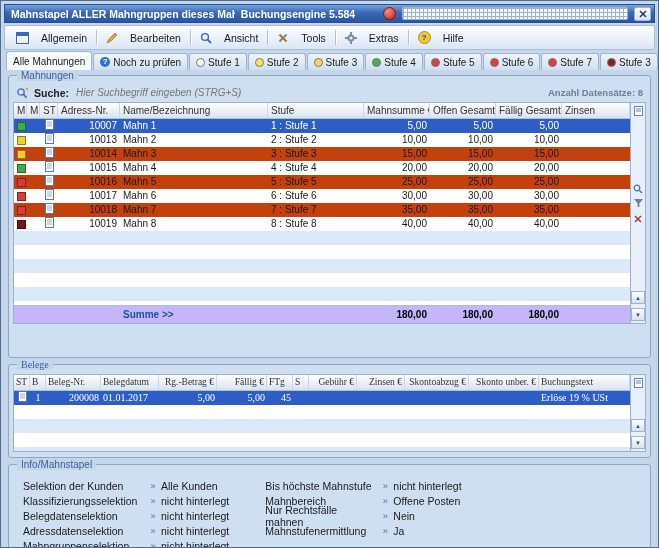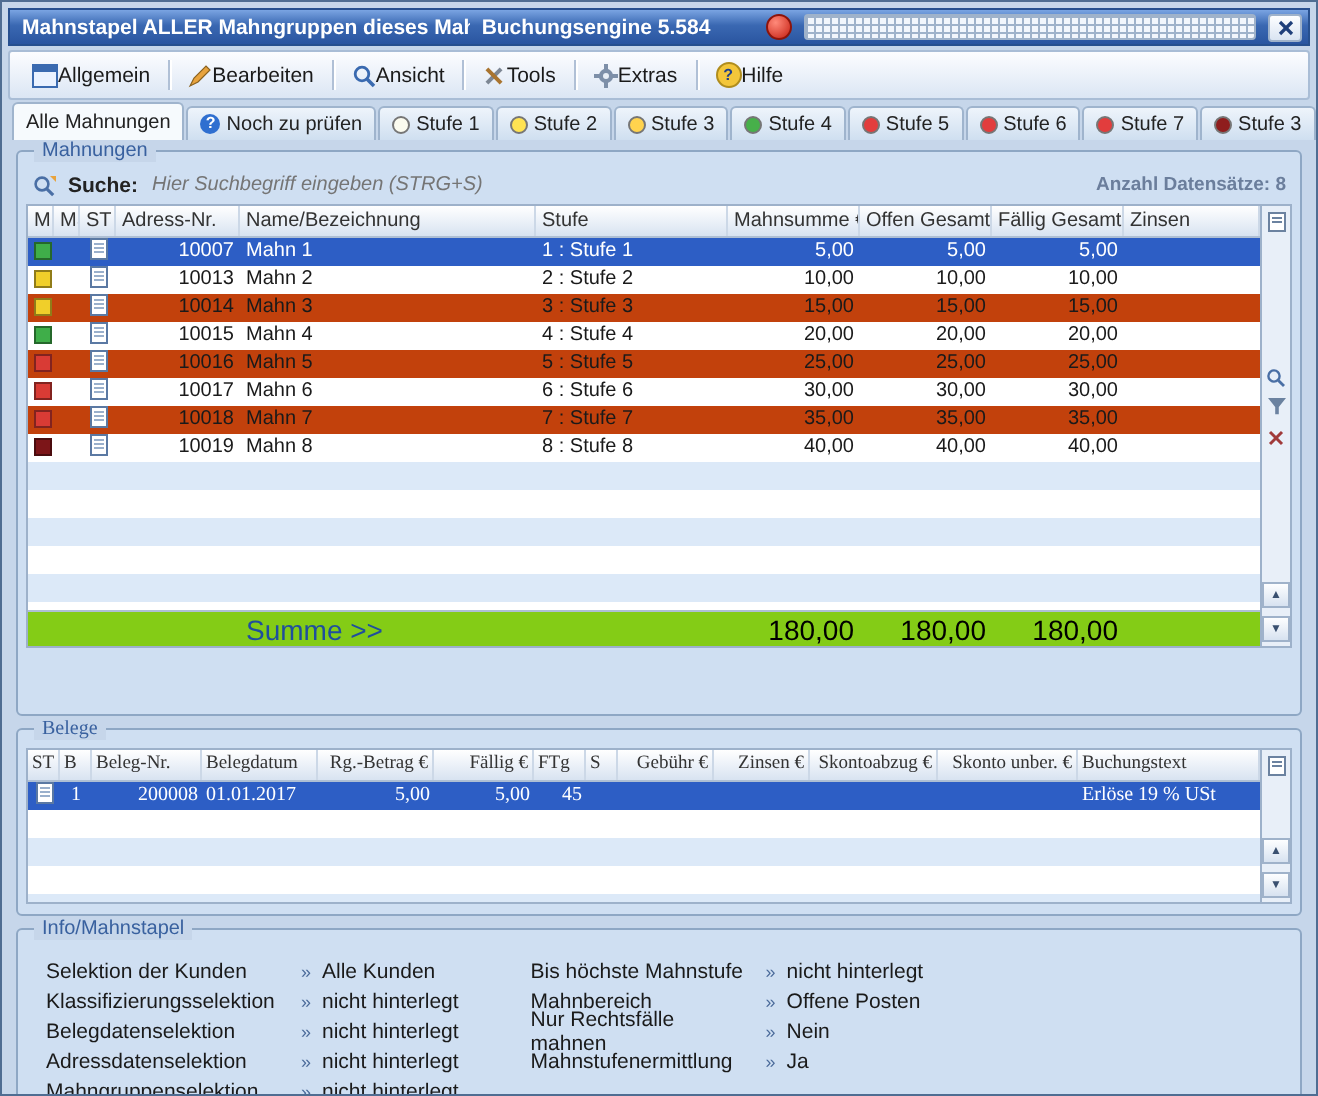--- a/index.html
+++ b/index.html
@@ -16,7 +16,7 @@
 
   
   .toolbar{margin-top:2px;height:23px;background:linear-gradient(#fcfdff,#dbe6f4);border:1px solid #a9bdd6;border-radius:2px;display:flex;align-items:center;padding:0 4px;font-size:10.5px;color:#1a1a1a;}
-  .tbtn{display:flex;align-items:center;gap:0;padding:2px 7px;border-radius:2px;white-space:nowrap;}
+  .tbtn{display:flex;align-items:center;gap:12px;padding:2px 7px;border-radius:2px;white-space:nowrap;}
   .tsep{width:1px;height:15px;background:#b0c0d6;margin:0 2px;box-shadow:1px 0 0 #ffffff;}
   .hico{width:11px;height:11px;border-radius:50%;background:#f3c63a;border:1px solid #b08d1d;color:#1f3f8a;font-size:8px;font-weight:bold;display:inline-flex;align-items:center;justify-content:center;}
 

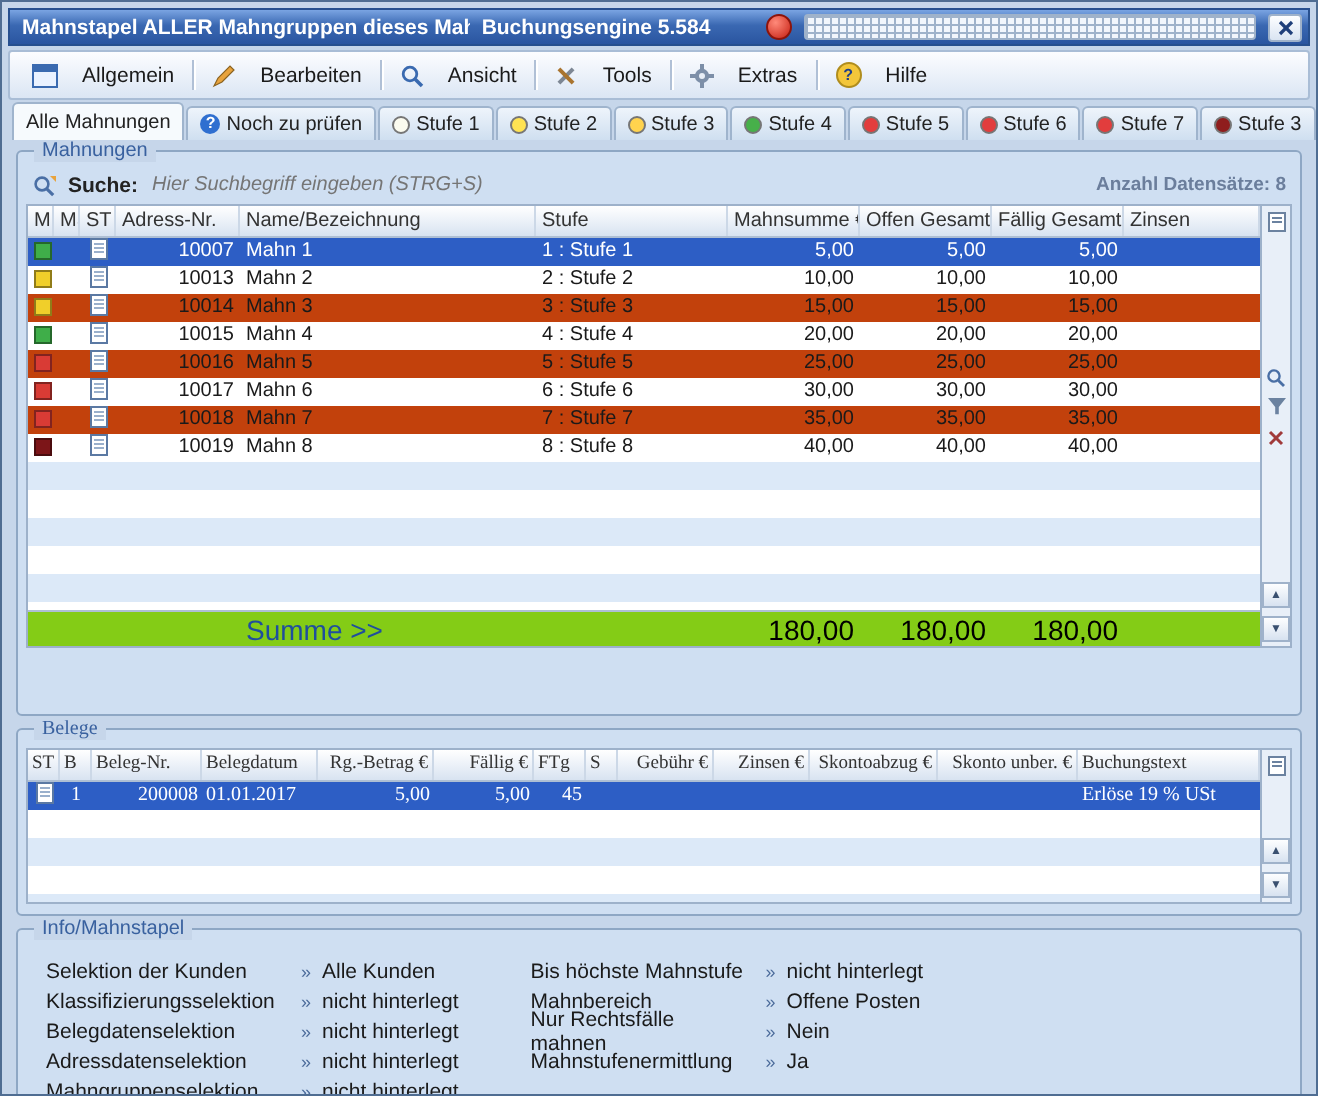--- a/index.html
+++ b/index.html
@@ -56,7 +56,7 @@
   .sq{display:inline-block;width:9px;height:9px;border:1px solid rgba(0,0,0,.4);box-sizing:border-box;vertical-align:middle;}
   .filler{flex:1;background:repeating-linear-gradient(to bottom,#dce9f8 0px,#dce9f8 14px,#ffffff 14px,#ffffff 28px);}
   .filler.startwhite{background:repeating-linear-gradient(to bottom,#ffffff 0px,#ffffff 14px,#dce9f8 14px,#dce9f8 28px);}
-  .msum{height:17px;background:#84cc16;border-top:1px solid #aebfd4;font-size:14px;font-weight:normal;flex:none;}
+  .msum{height:17px;background:#c4b5fd;border-top:1px solid #aebfd4;font-size:10px;font-weight:bold;flex:none;}
   .msum>div{padding:0 3px;overflow:hidden;white-space:nowrap;}
   .summe-label{color:#1f4e9e;}
 

